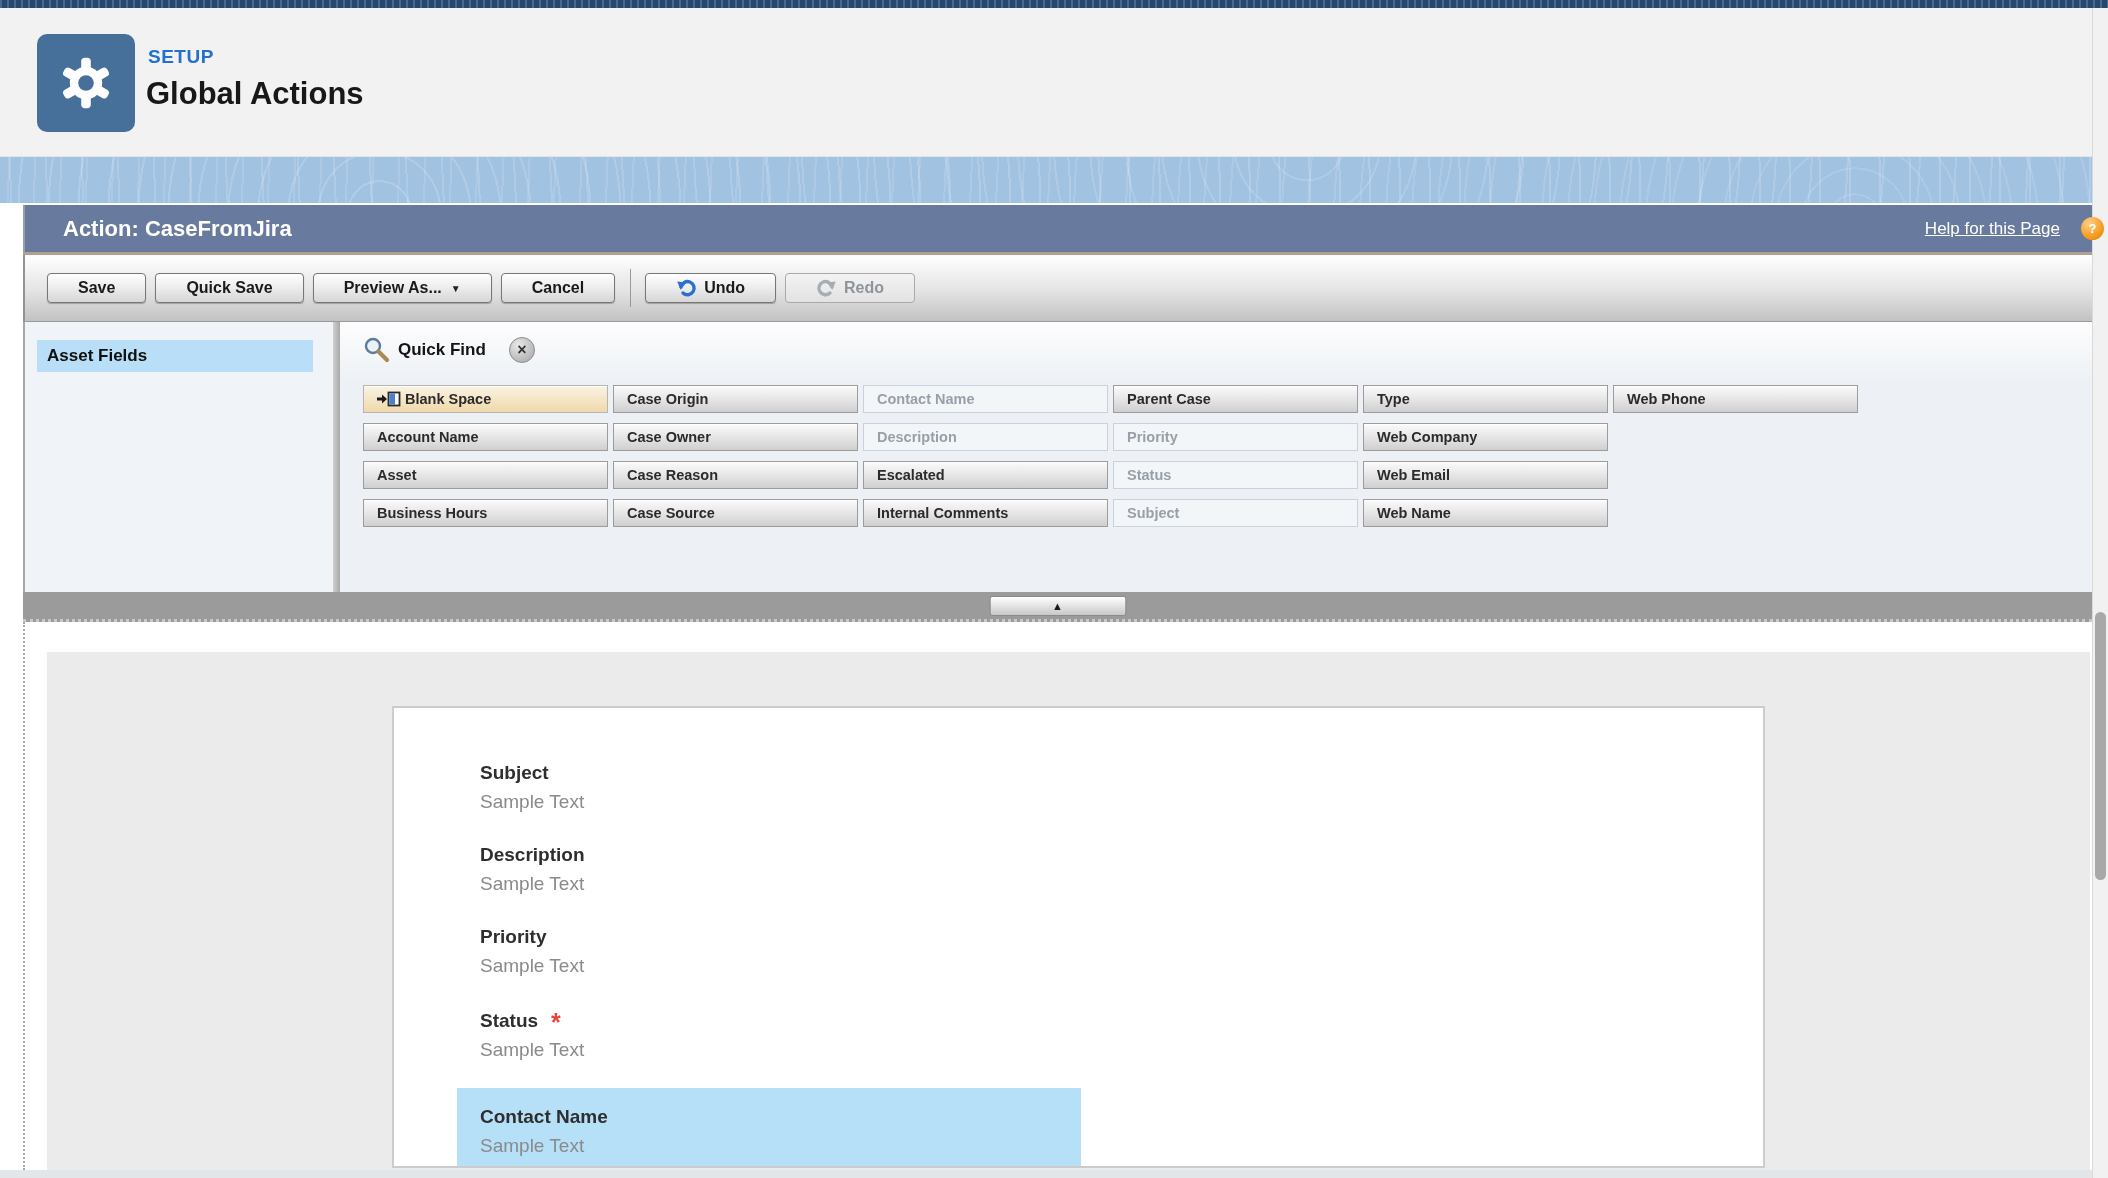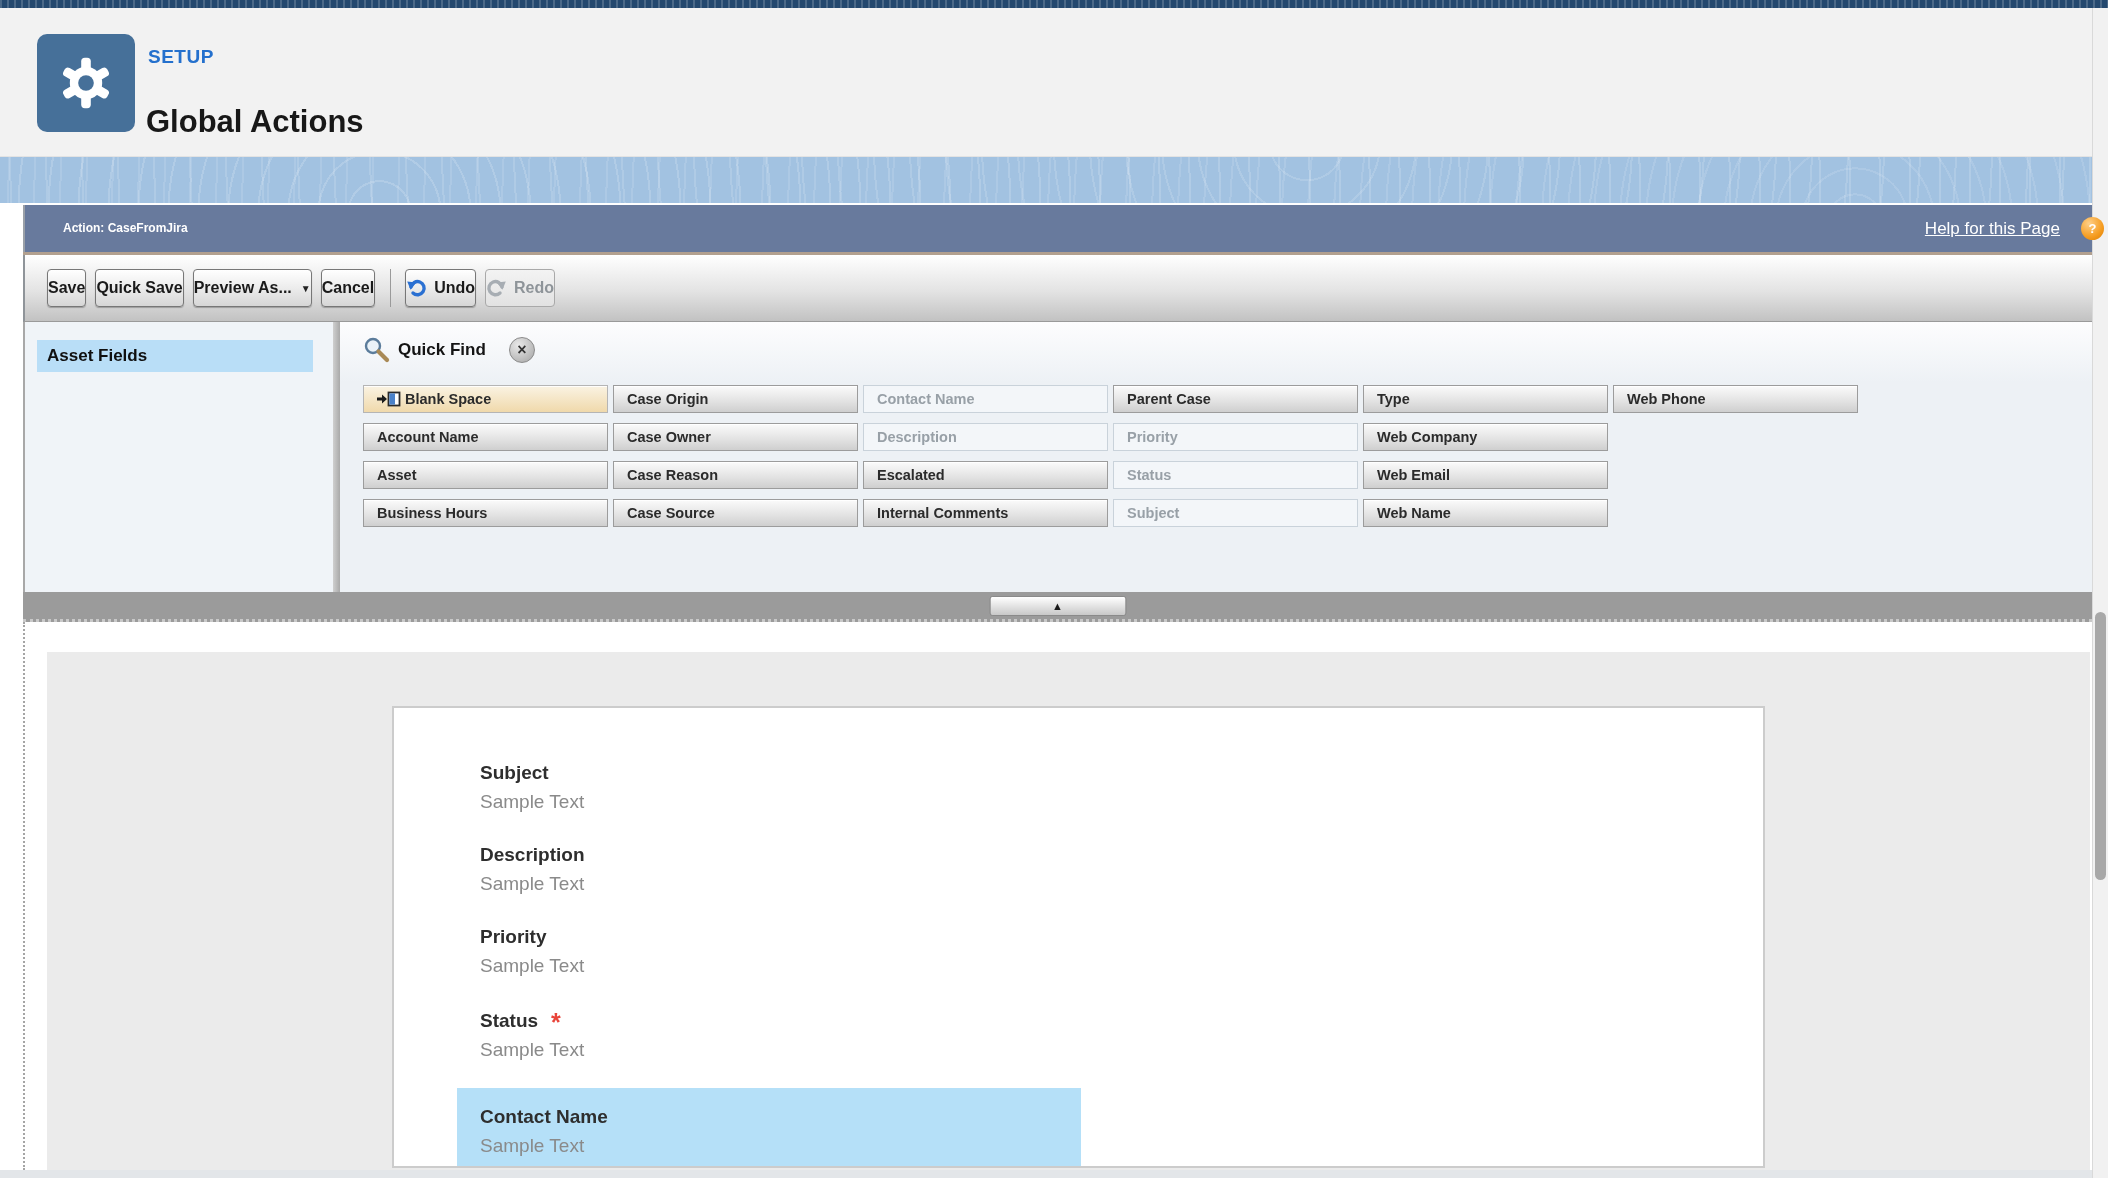--- a/index.html
+++ b/index.html
@@ -17,7 +17,7 @@
     background:#467099; border-radius:10px; display:flex; align-items:center; justify-content:center; }
   .setup-label { position:absolute; left:148px; top:38px; font-size:19px; font-weight:700;
     color:#2470cd; letter-spacing:.5px; }
-  .page-title { position:absolute; left:146px; top:68px; font-size:31px; font-weight:700; color:#181818;margin-top:28px; }
+  .page-title { position:absolute; left:146px; top:68px; font-size:31px; font-weight:700; color:#181818; }
   .banner-strip { position:absolute; left:0; top:157px; width:2108px; height:46px;
     background:#a2c2e1;
     background-image:

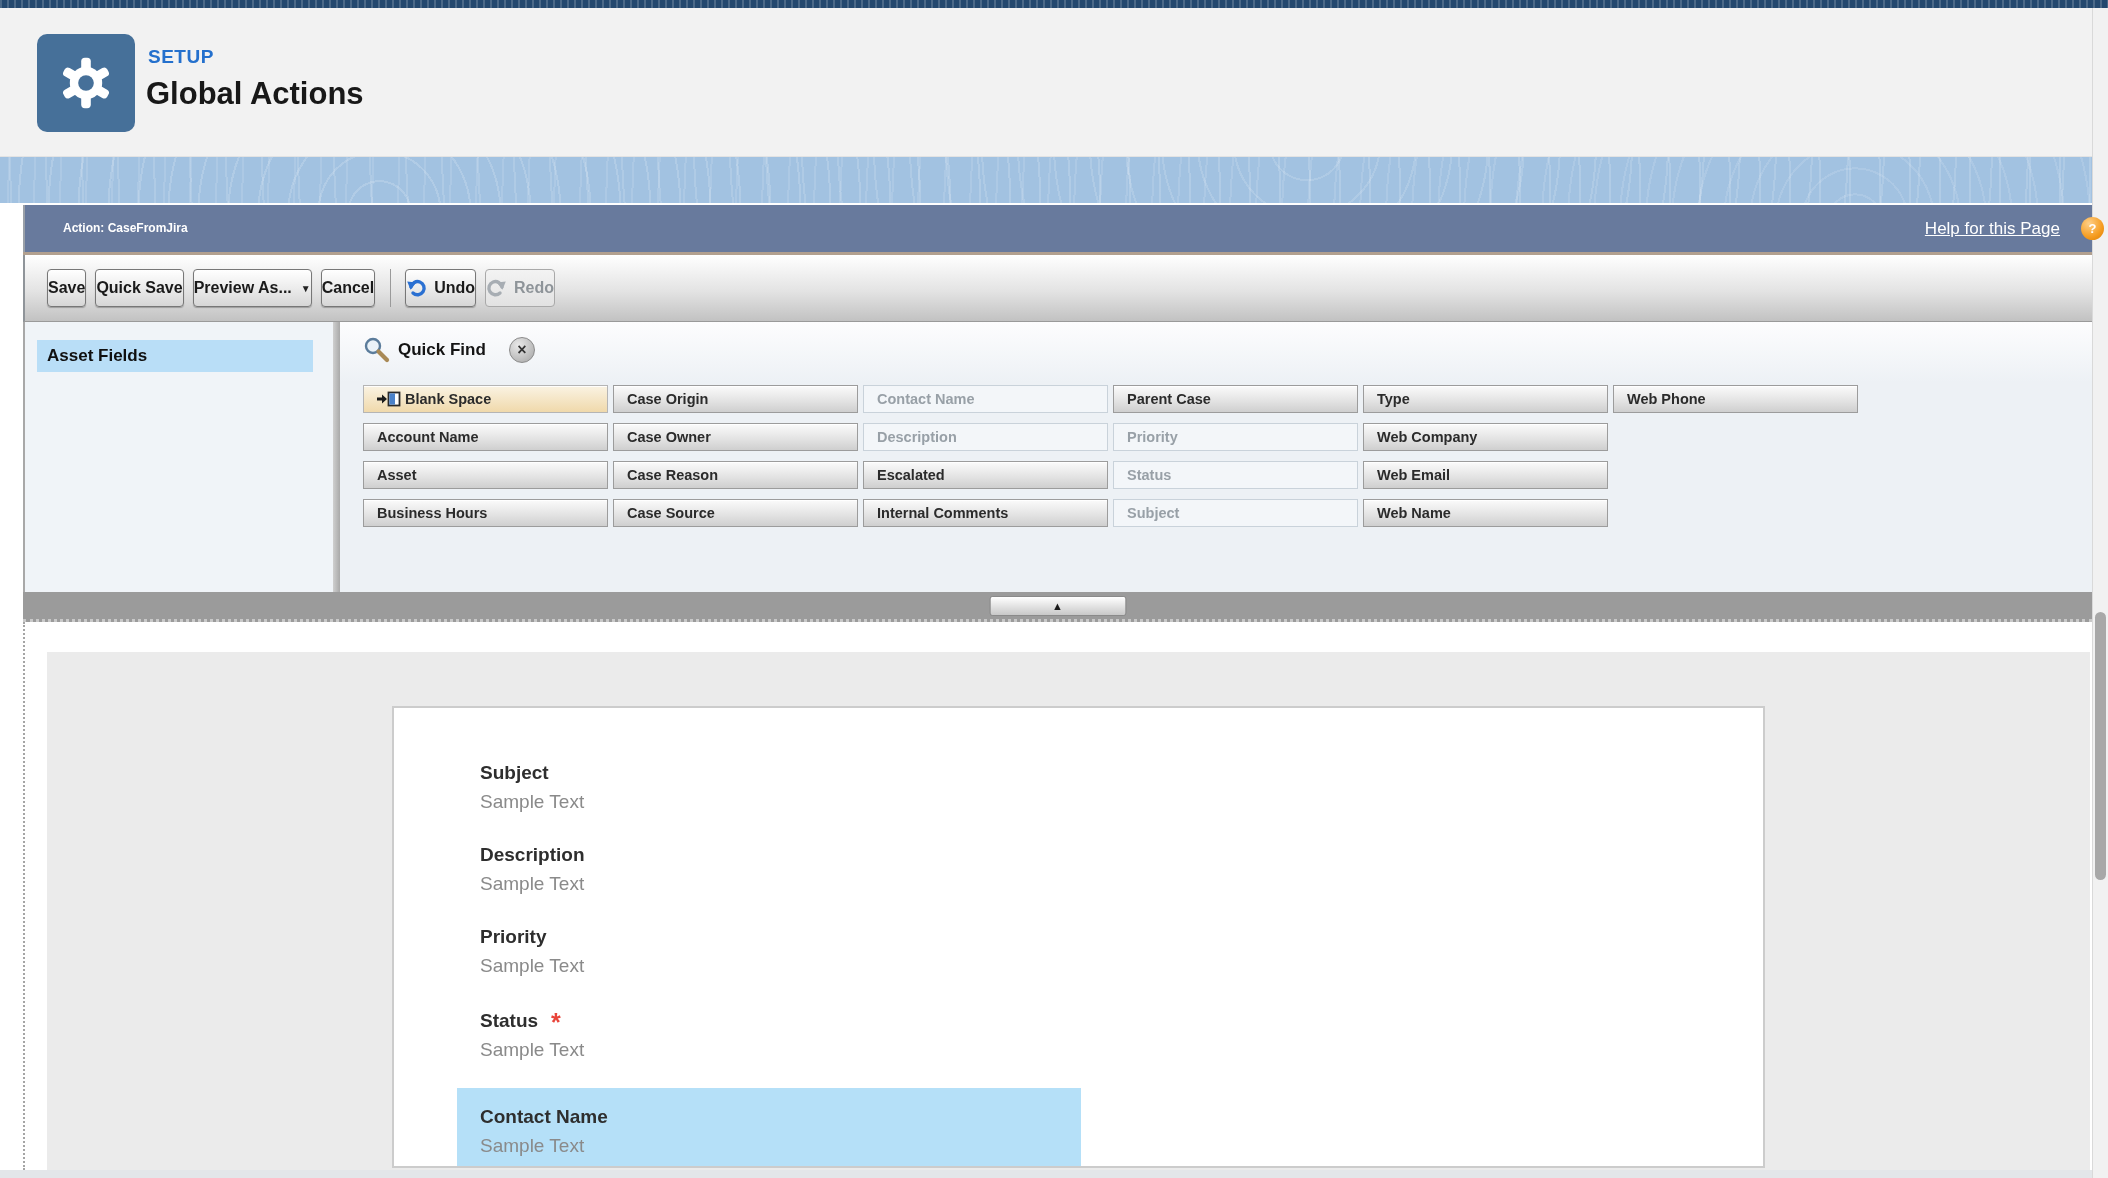--- a/index.html
+++ b/index.html
@@ -30,7 +30,7 @@
   .action-bar { position:absolute; left:0; top:0; width:100%; height:47px; background:#687a9d;
     border-left:2px solid #9aa0a8; }
   .action-title { position:absolute; left:38px; top:0; line-height:47px; color:#fff;
-    font-size:12px; font-weight:700; }
+    font-size:22px; font-weight:700; }
   .help-link { position:absolute; right:32px; top:0; line-height:47px; color:#fff;
     font-size:17px; text-decoration:underline; cursor:pointer; }
   .help-orb { position:absolute; right:-12px; top:12px; width:23px; height:23px; border-radius:50%;

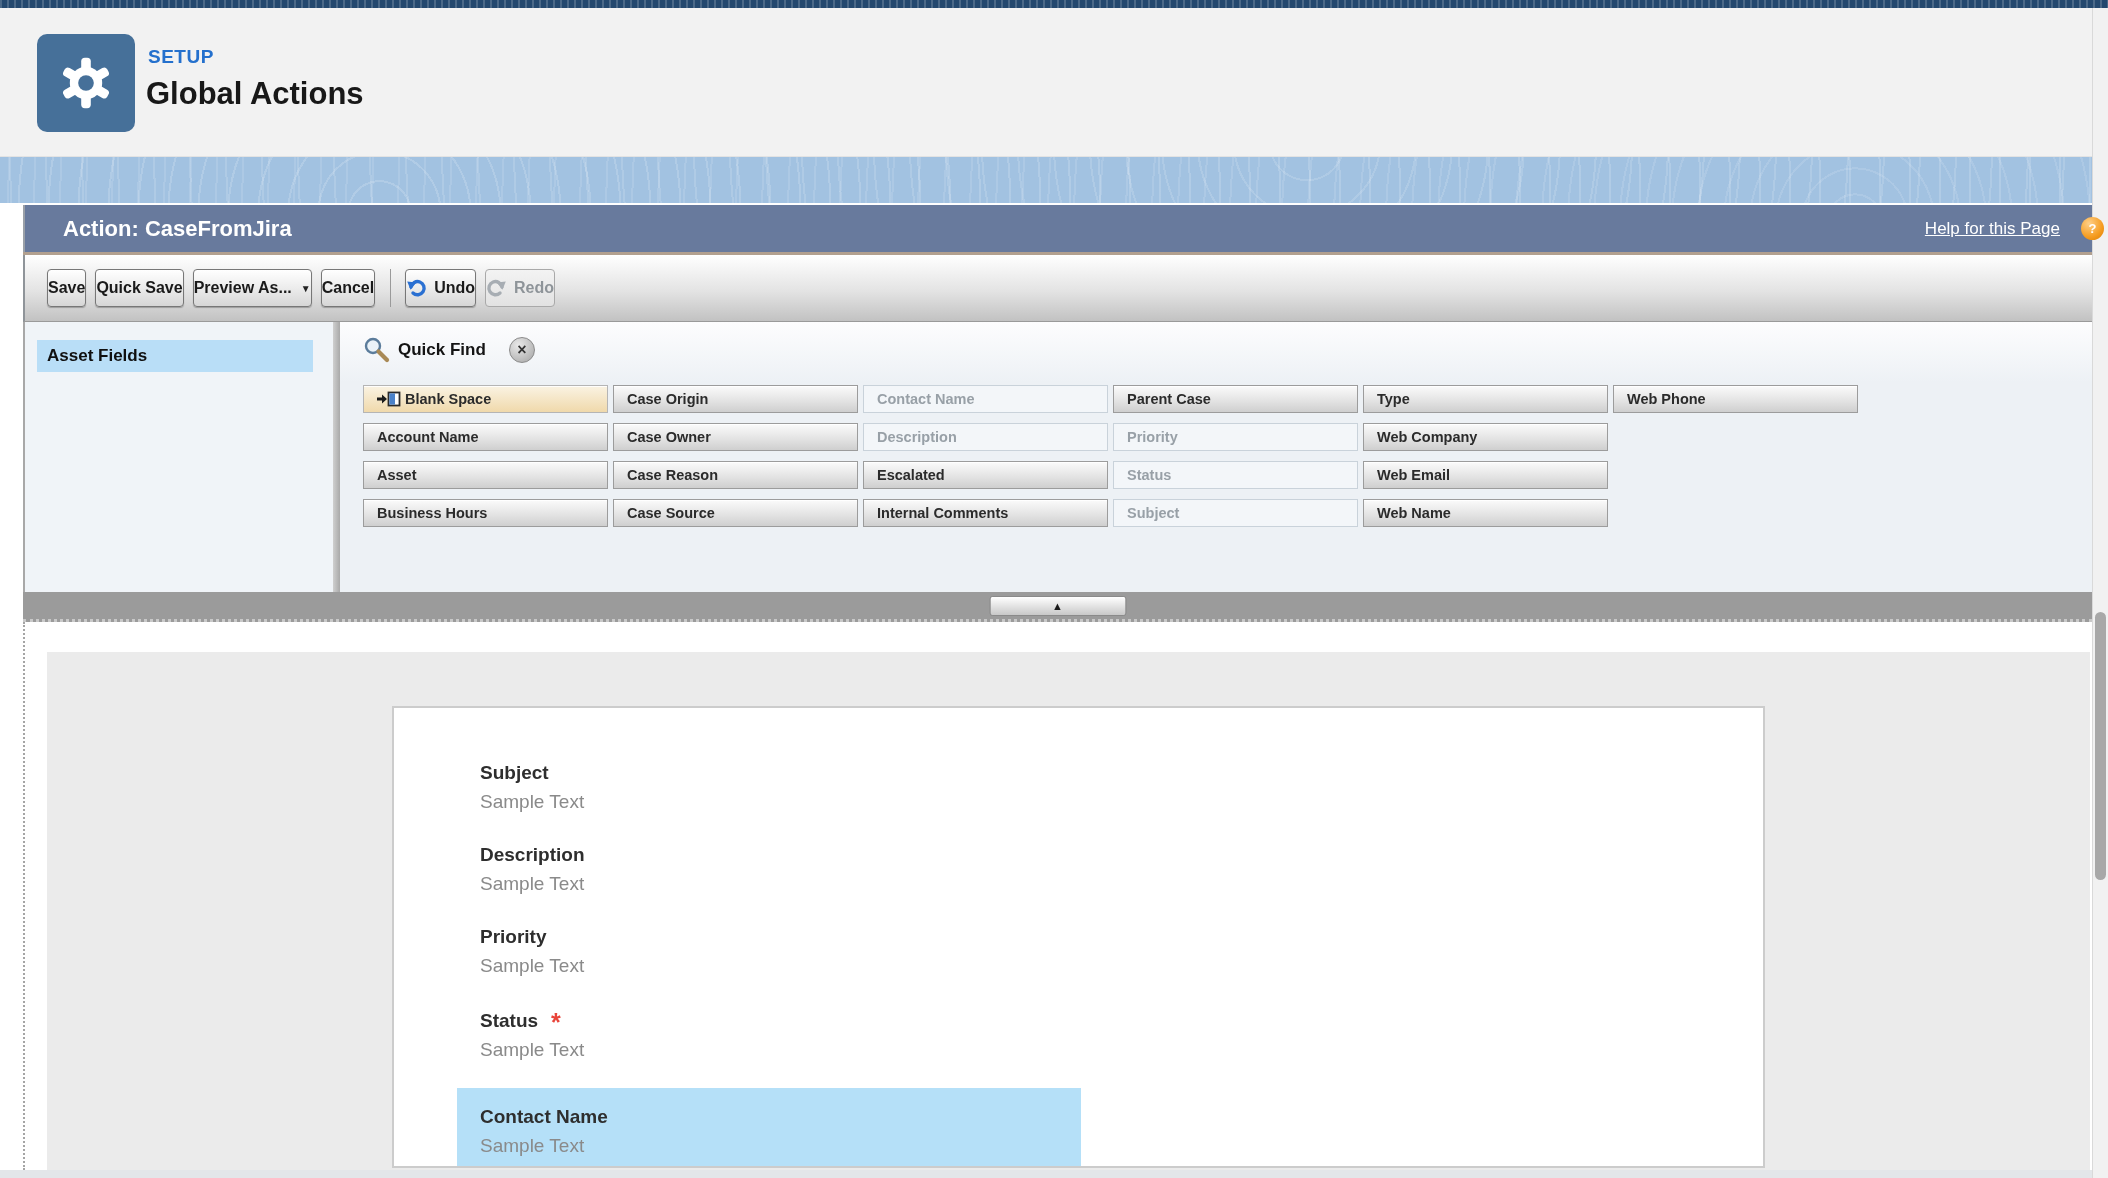--- a/index.html
+++ b/index.html
@@ -42,7 +42,7 @@
     background:linear-gradient(#ffffff, #e3e3e3 55%, #c2c2c2);
     border-left:2px solid #8f9499; border-bottom:1px solid #9a9a9a;
     display:flex; align-items:center; padding-left:22px; }
-  .tb-btn { height:38px; padding:0 0; margin-right:9px; border:1px solid #777;
+  .tb-btn { height:30px; padding:0 30px; margin-right:9px; border:1px solid #777;
     border-radius:4px; background:linear-gradient(#ffffff, #ececec 50%, #d6d6d6);
     font-family:"Liberation Sans", sans-serif; font-size:16px; font-weight:700; color:#1a1a1a;
     box-shadow:0 1px 1px rgba(0,0,0,.25); cursor:pointer; display:flex; align-items:center; }

